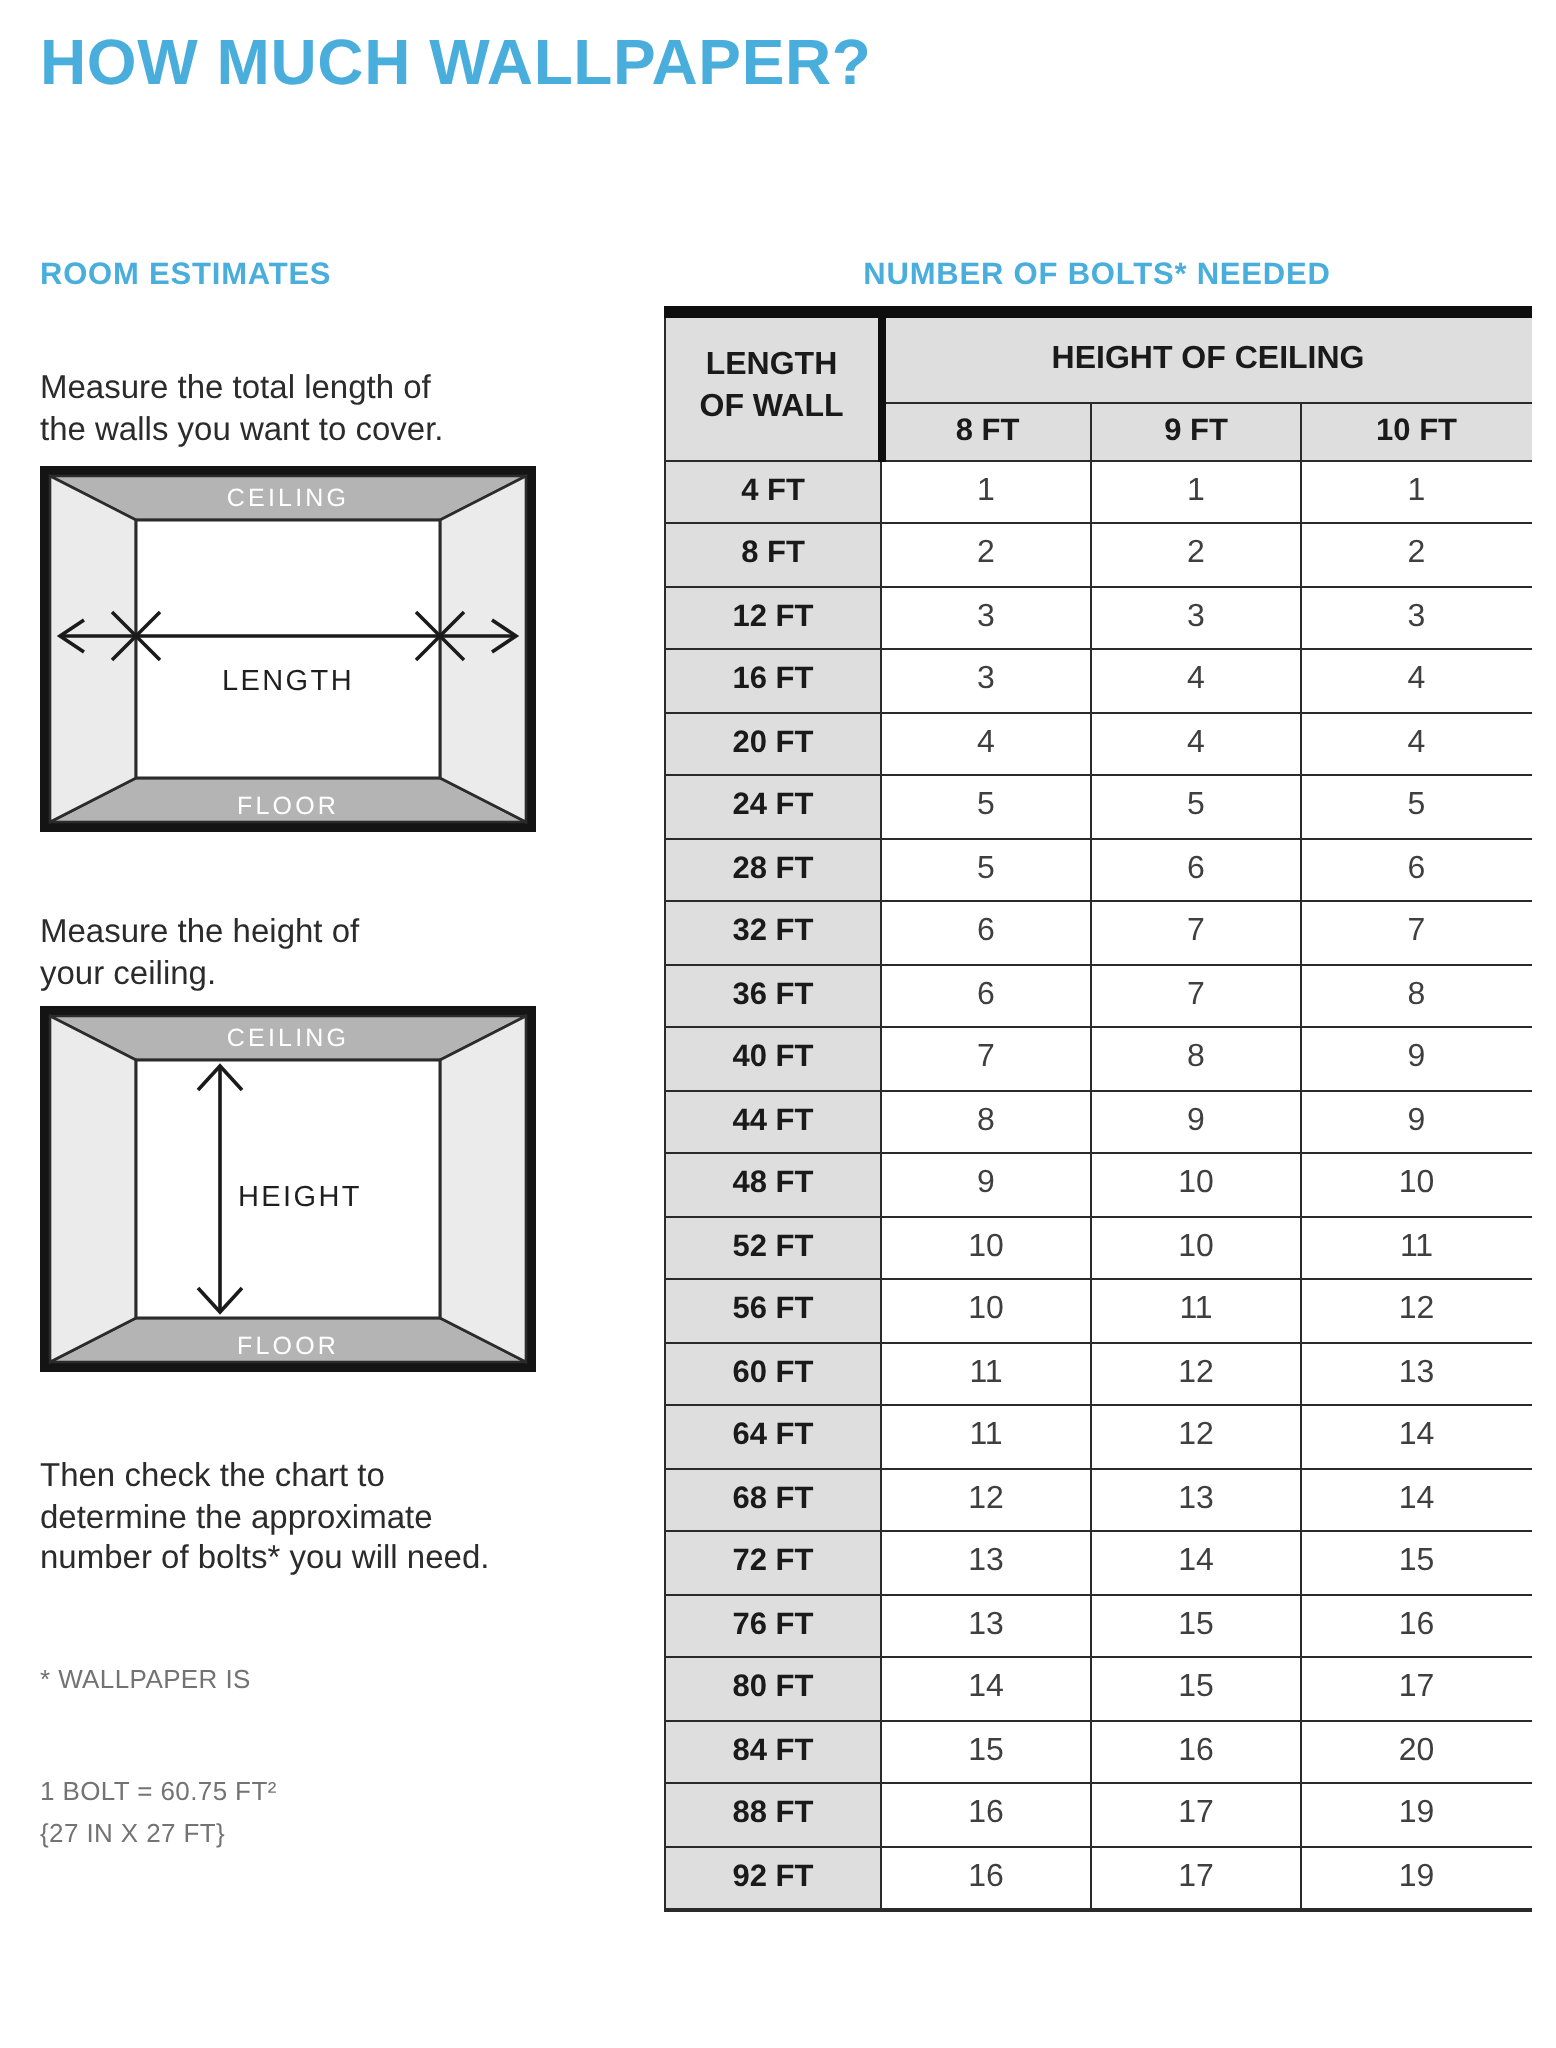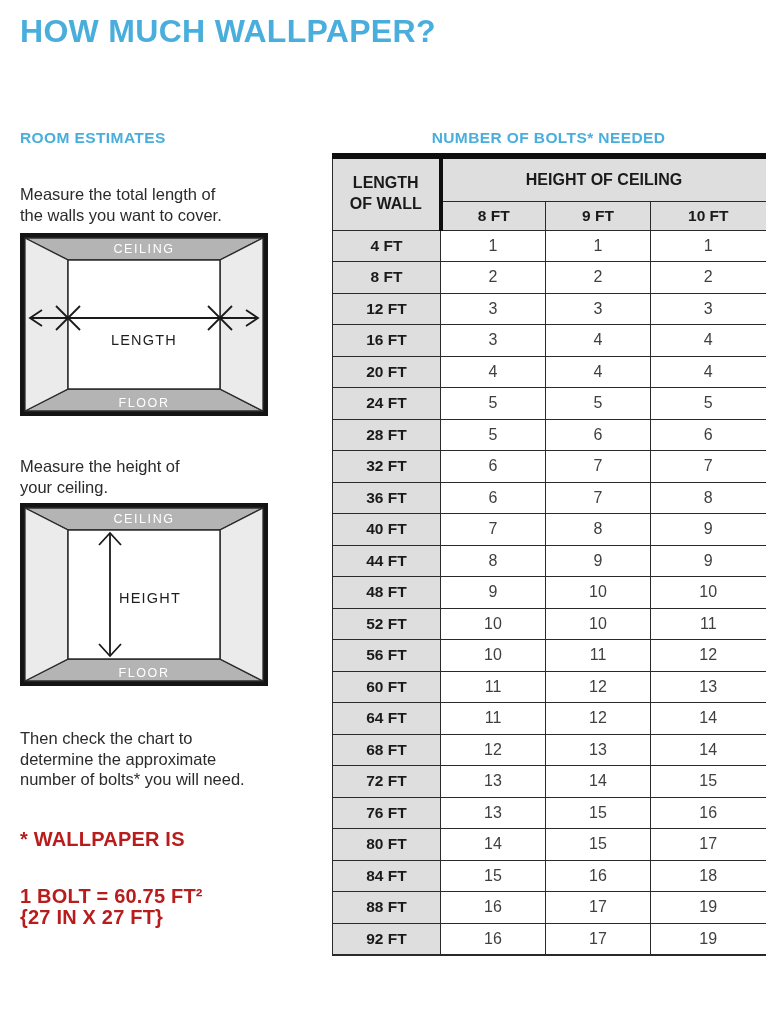--- a/index.html
+++ b/index.html
@@ -35,8 +35,8 @@
   .dim-label  { fill: #1f1f1f; font-size: 14.5px; letter-spacing: 1.2px; }
 
   .footnote, .bolt-spec {
-    position: absolute; left: 20px; font-size: 20px; font-weight: bold;
-    color: #b91c1c; line-height: 19.5px; letter-spacing: 0.2px;
+    position: absolute; left: 20px; font-size: 13px; font-weight: normal;
+    color: #737373; line-height: 19.5px; letter-spacing: 0.2px;
   }
   .footnote { top: 830px; }
   .footnote .indent { padding-left: 11px; }

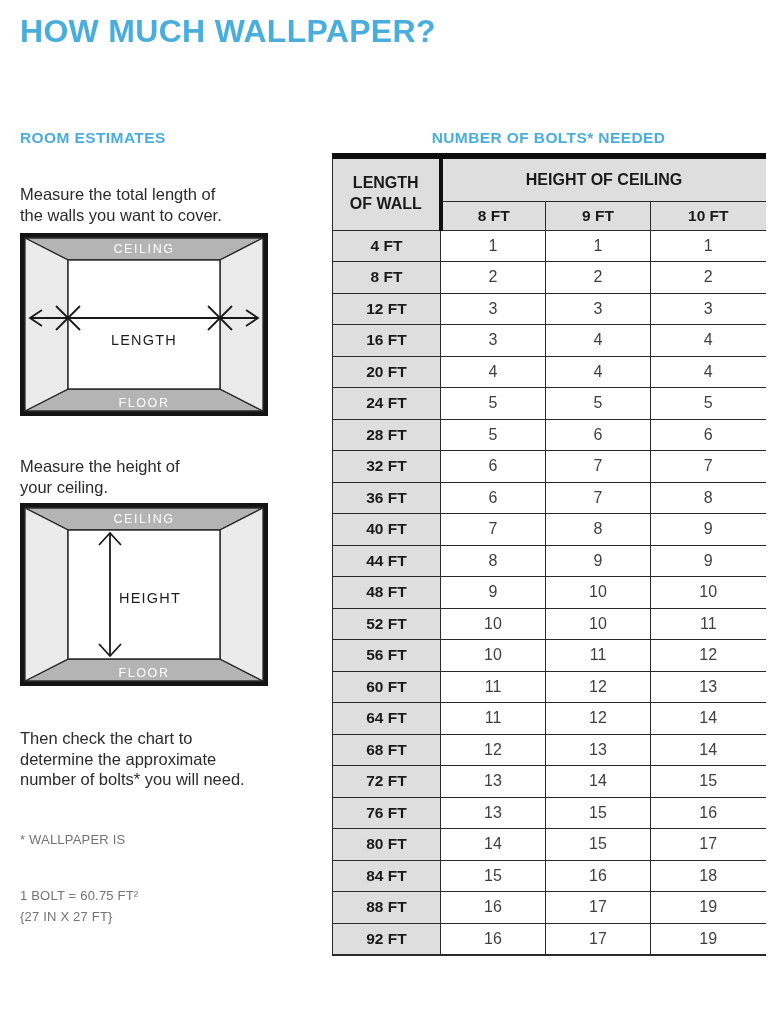--- a/index.html
+++ b/index.html
@@ -284,7 +284,7 @@
           <td class="wall-cell">84 FT</td>
           <td class="num-cell">15</td>
           <td class="num-cell">16</td>
-          <td class="num-cell">18</td>
+          <td class="num-cell">20</td>
         </tr>
         <tr class="data-row">
           <td class="wall-cell">88 FT</td>

